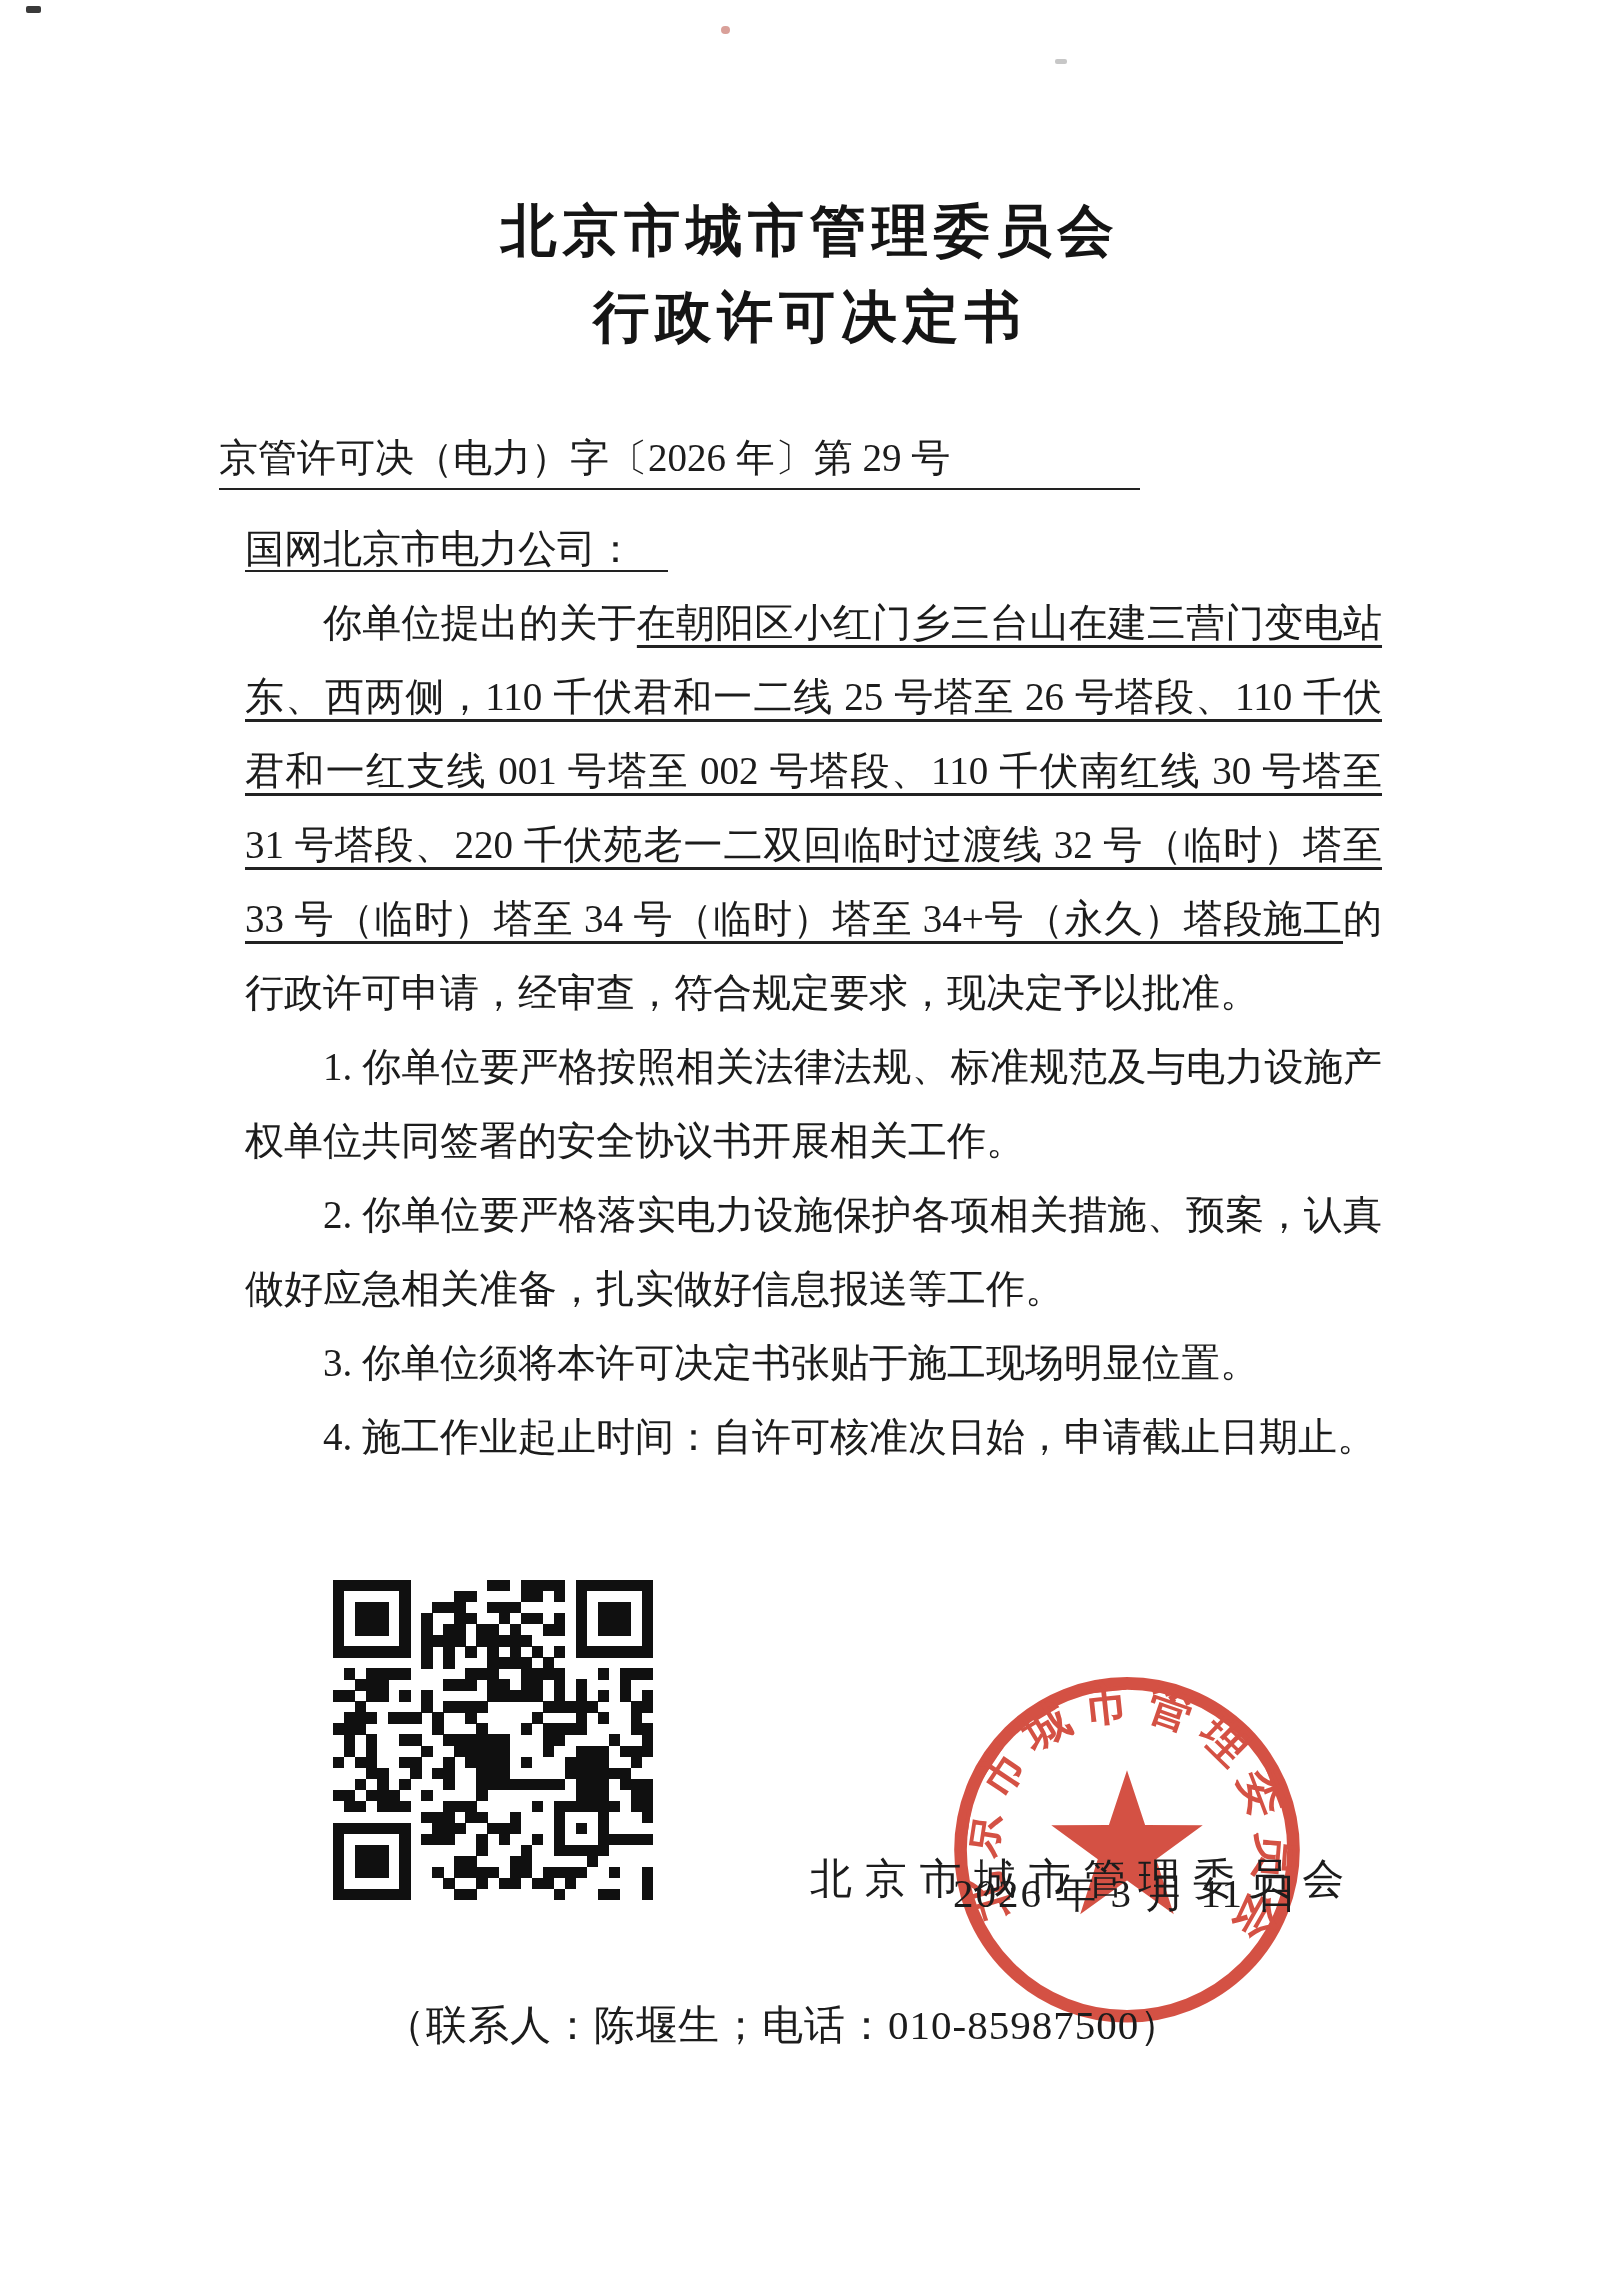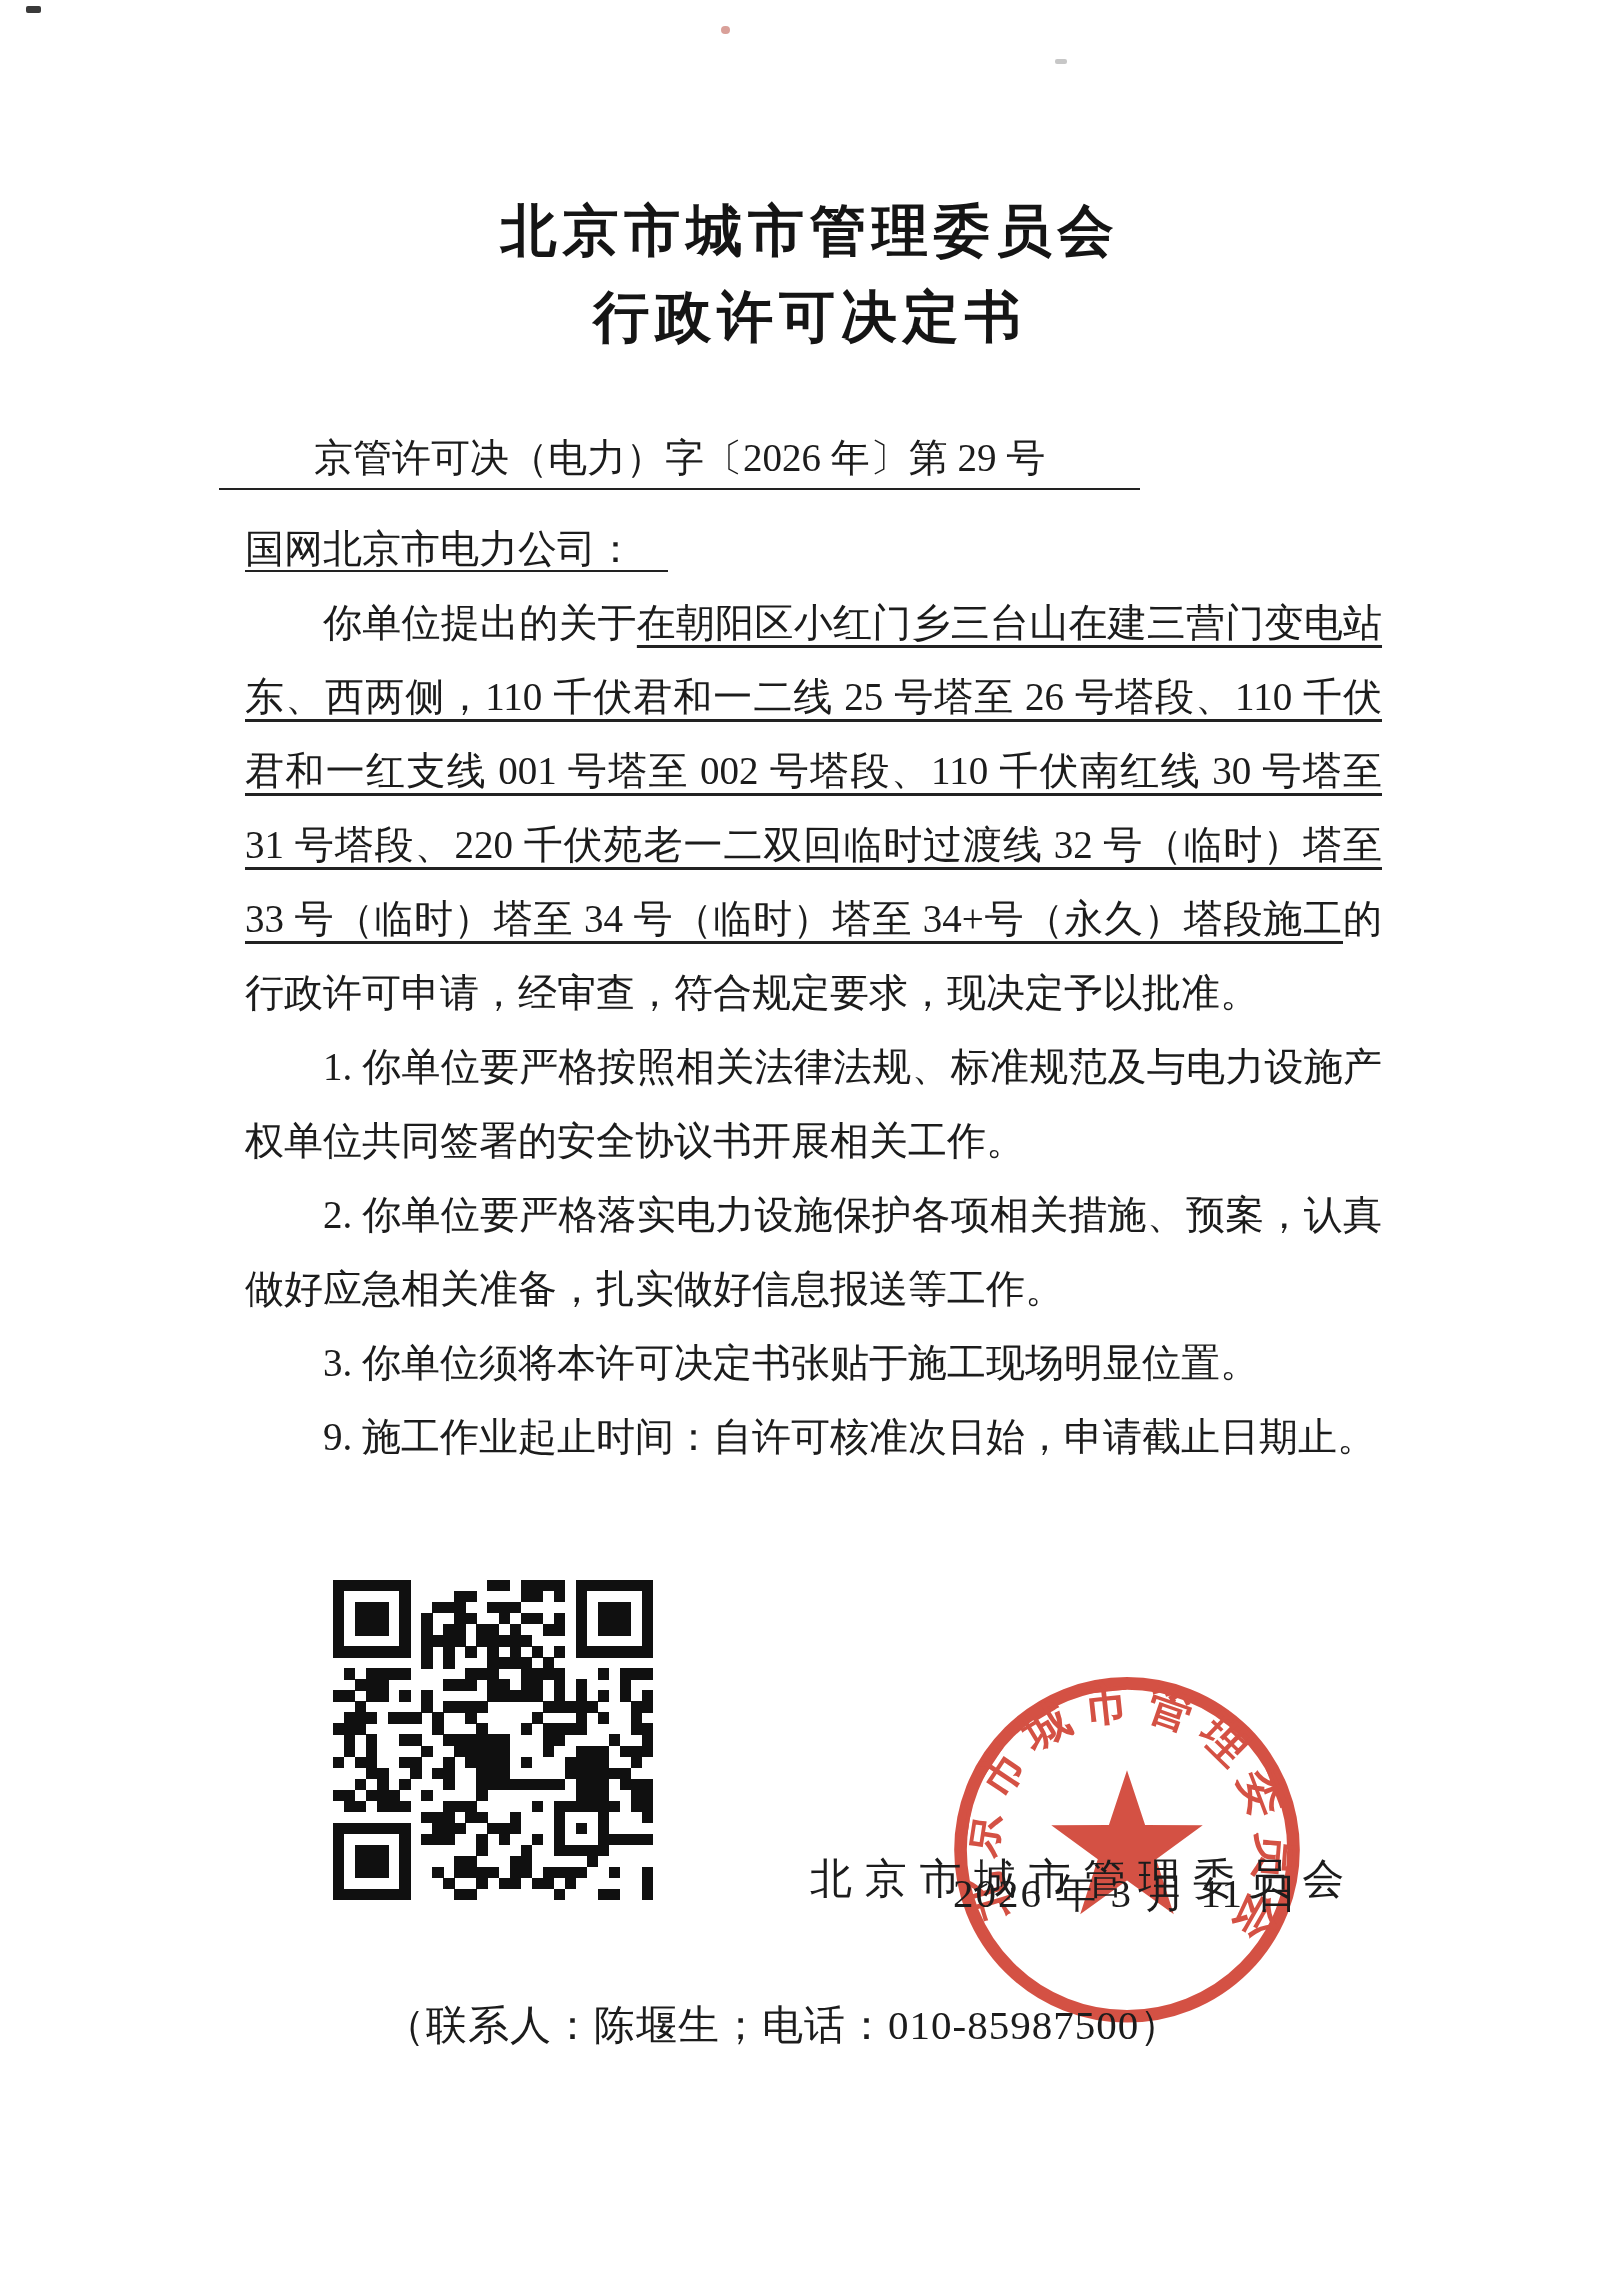--- a/index.html
+++ b/index.html
@@ -24,7 +24,7 @@
   
   .doc-number-wrap{
     position:absolute;left:219px;top:429px;width:921px;height:59px;
-    border-bottom:2.9px solid #222;text-align:center;
+    border-bottom:2.9px solid #222;text-align:left;
     font-size:39px;line-height:57px;
   }
 

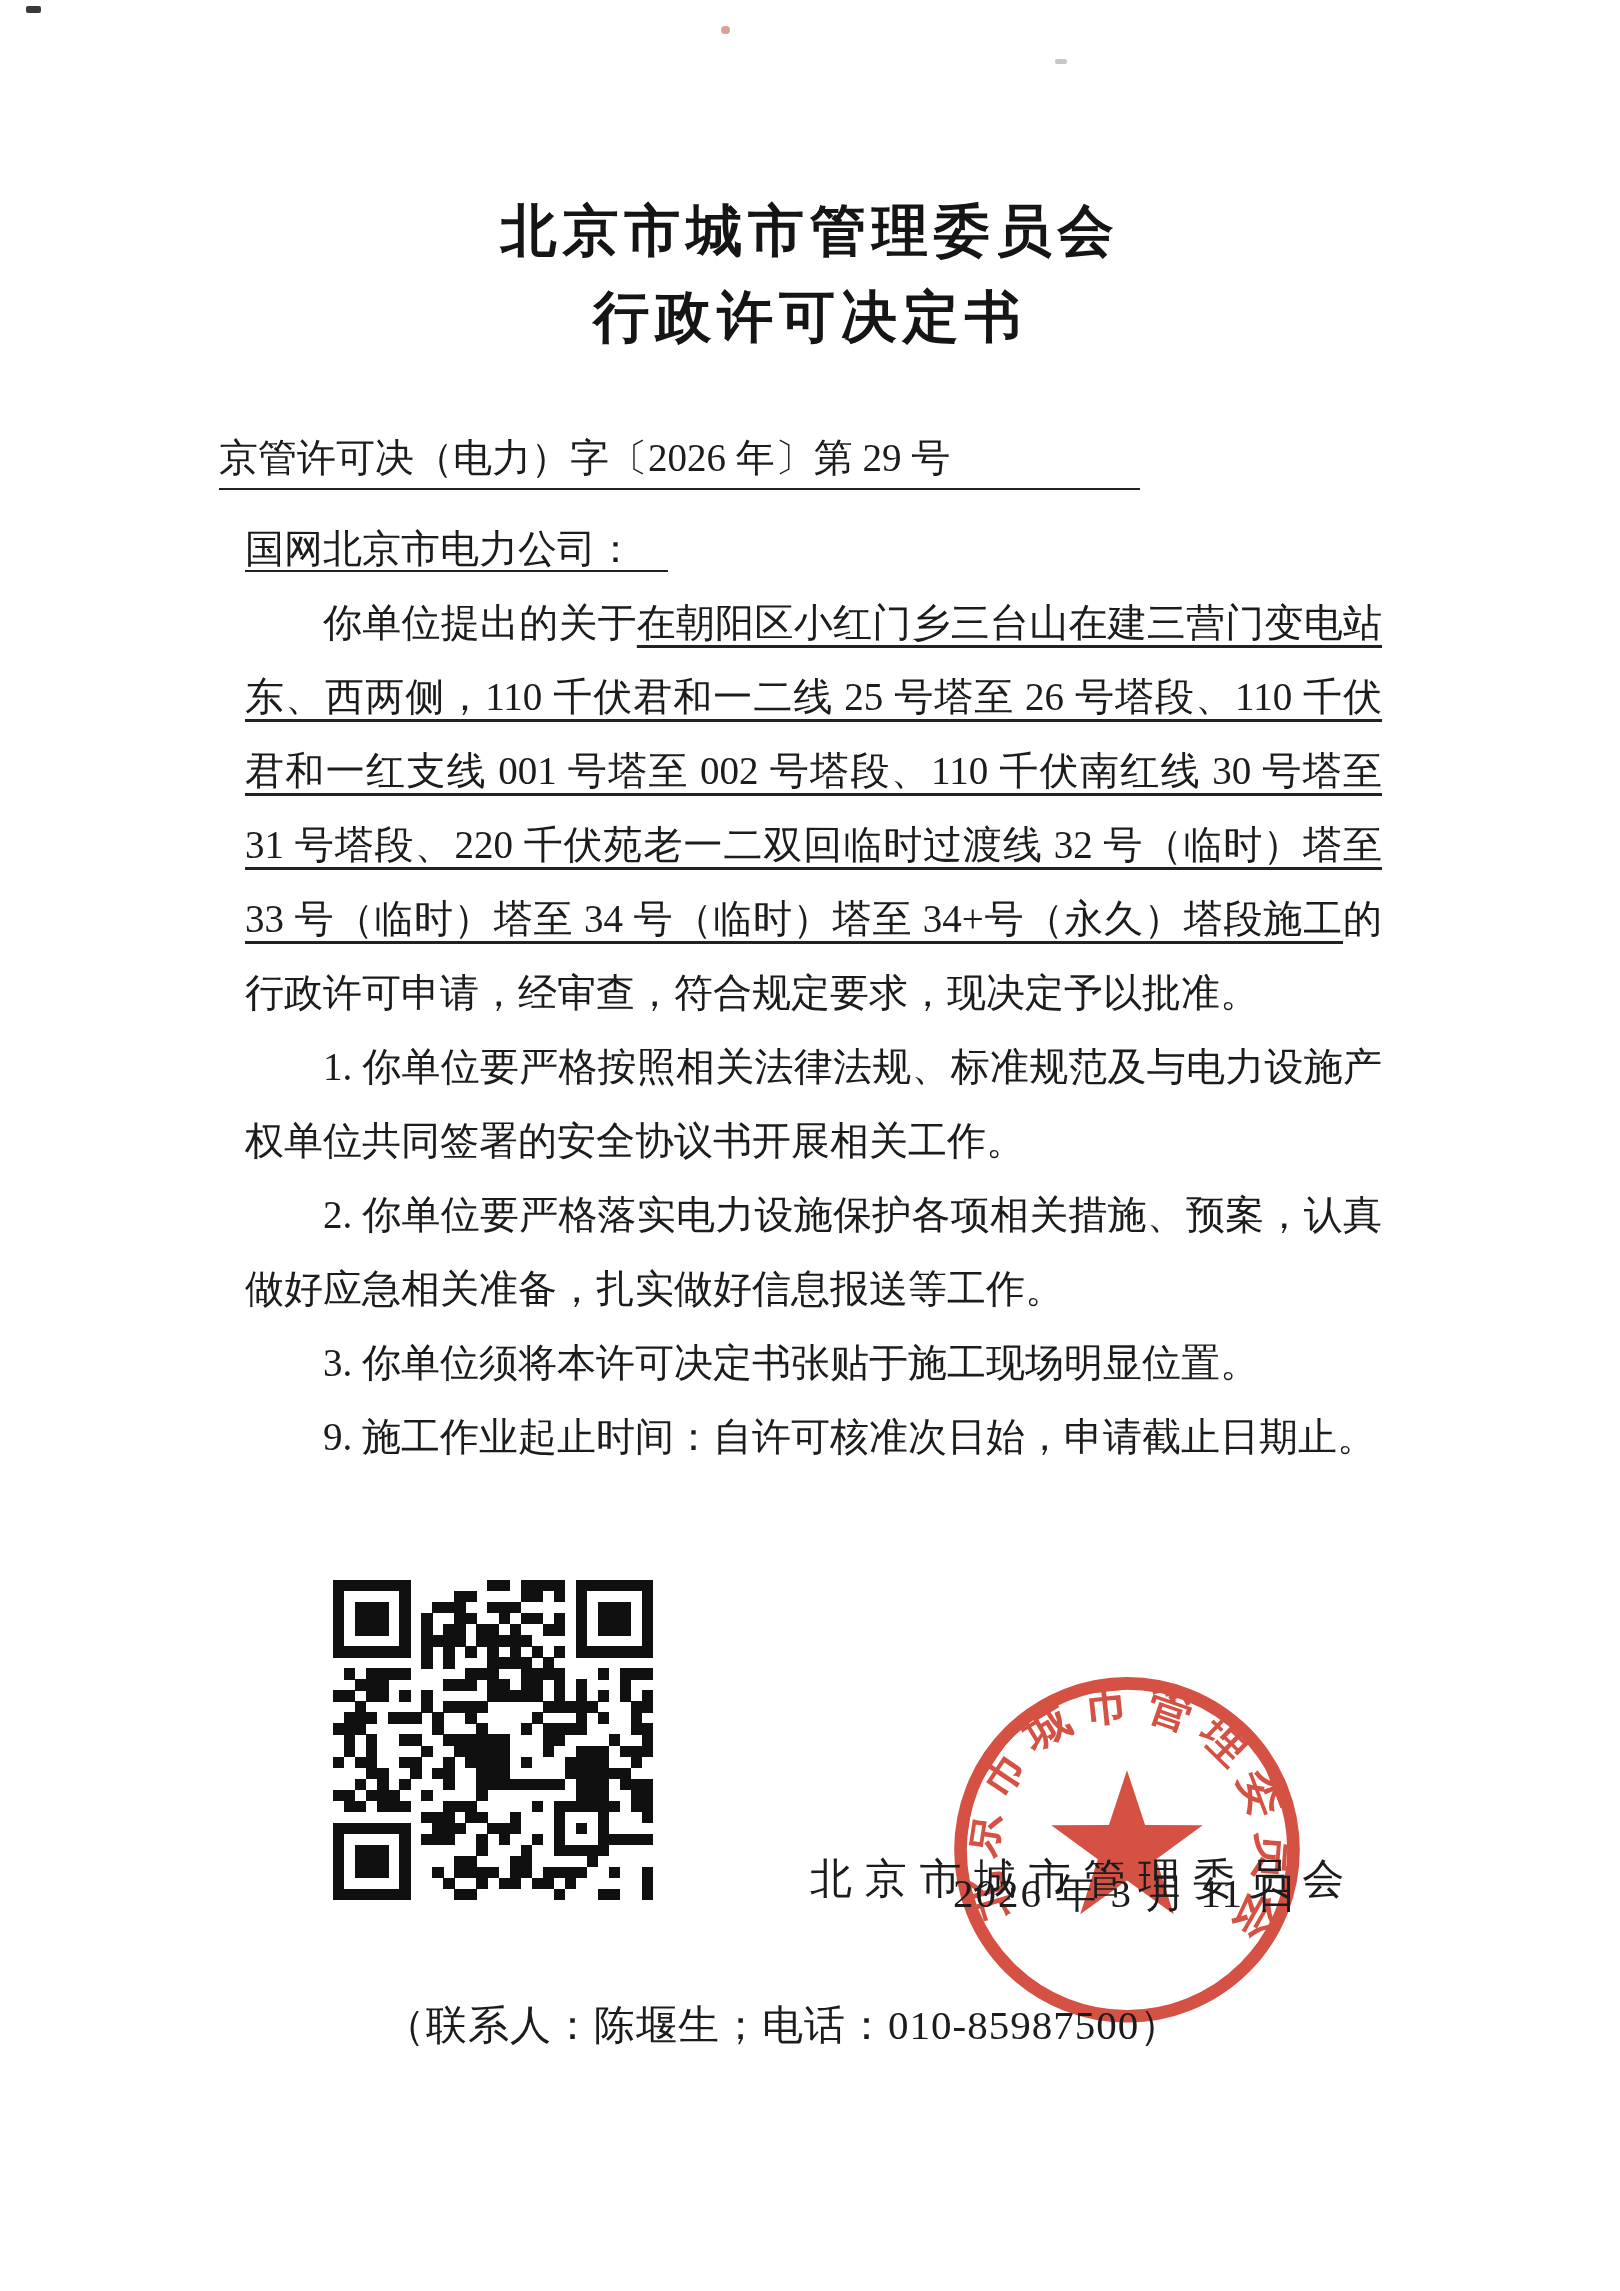--- a/index.html
+++ b/index.html
@@ -100,7 +100,7 @@
     <p class="indent">1. 你单位要严格按照相关法律法规、标准规范及与电力设施产权单位共同签署的安全协议书开展相关工作。</p>
     <p class="indent">2. 你单位要严格落实电力设施保护各项相关措施、预案，认真做好应急相关准备，扎实做好信息报送等工作。</p>
     <p class="indent">3. 你单位须将本许可决定书张贴于施工现场明显位置。</p>
-    <p class="indent">9. 施工作业起止时间：自许可核准次日始，申请截止日期止。</p>
+    <p class="indent">4. 施工作业起止时间：自许可核准次日始，申请截止日期止。</p>
   </div>
 
   <svg id="qr" class="qr" viewBox="0 0 325 325" shape-rendering="crispEdges">

